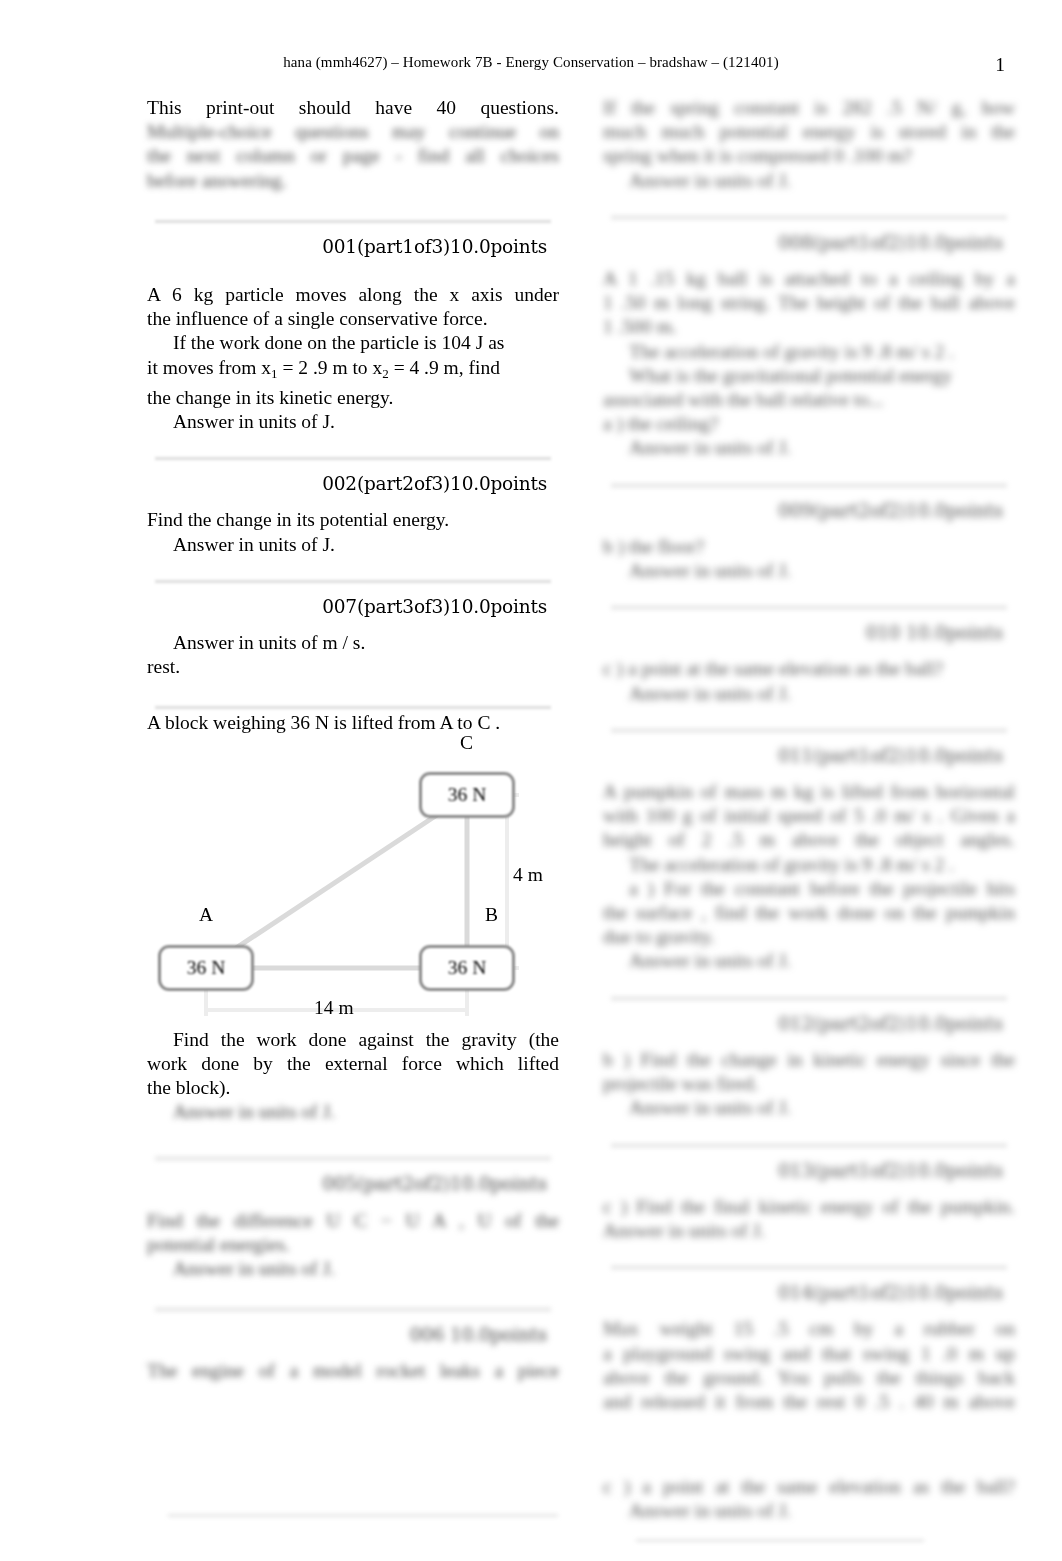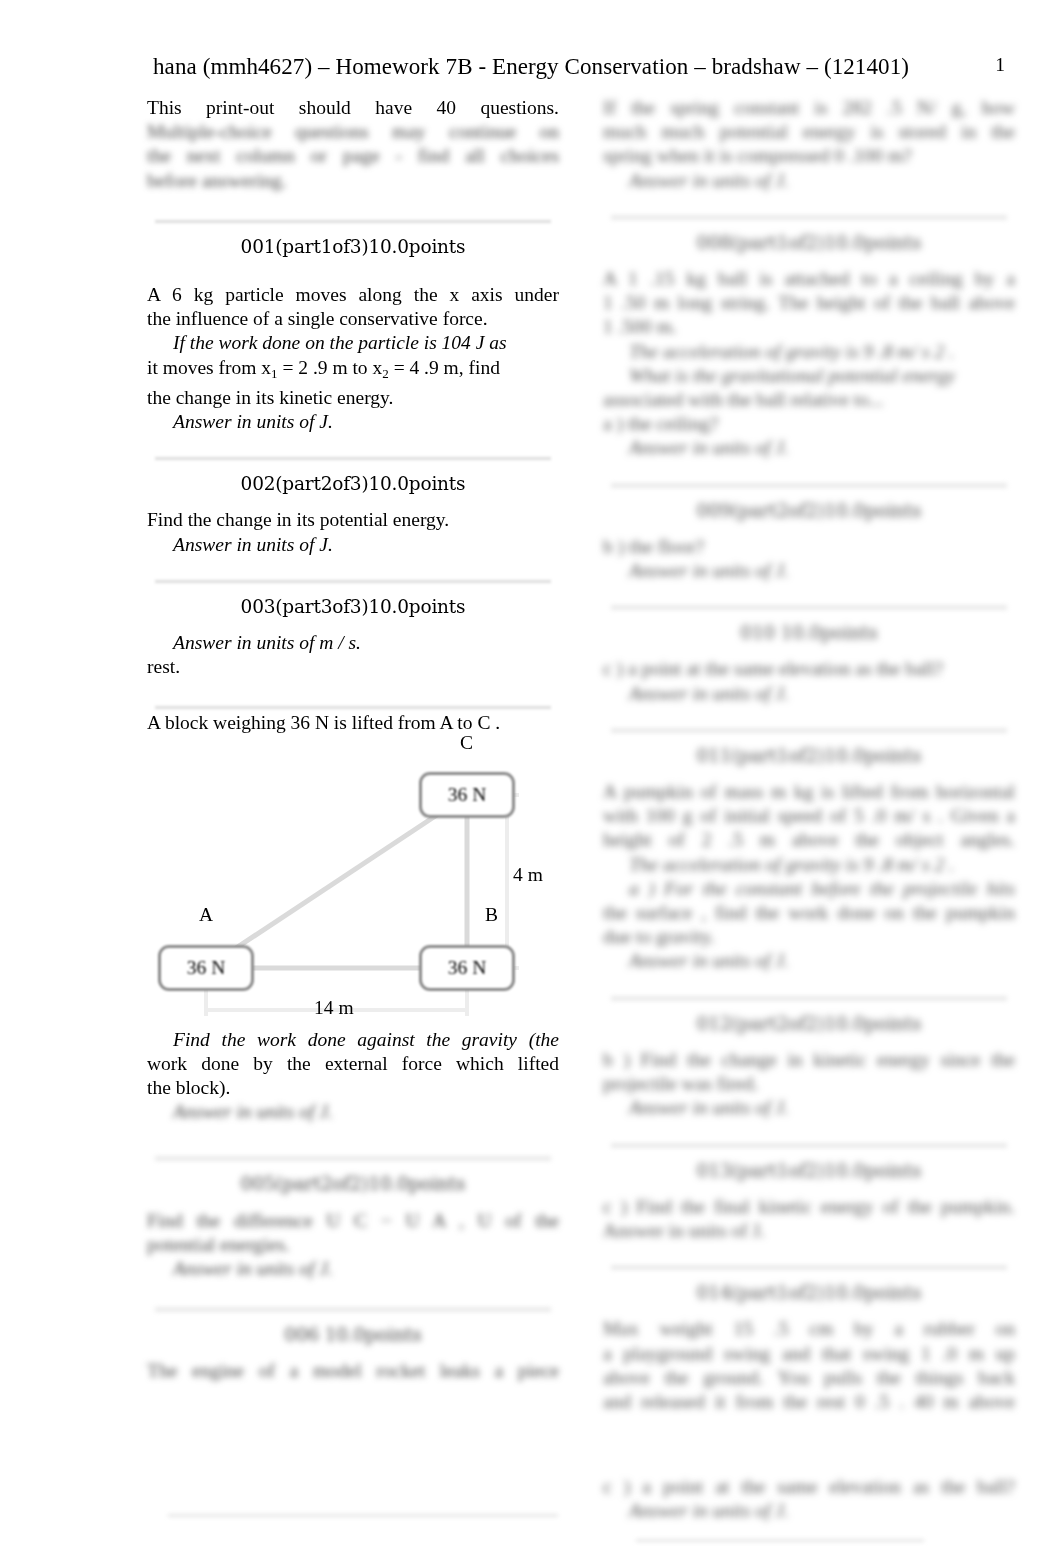--- a/index.html
+++ b/index.html
@@ -21,7 +21,7 @@
   .hdr-title{
     position:absolute;left:0;right:0;top:0;
     text-align:center;
-    font-size:23px;
+    font-size:15px;
     letter-spacing:.1px;
     white-space:nowrap;
   }

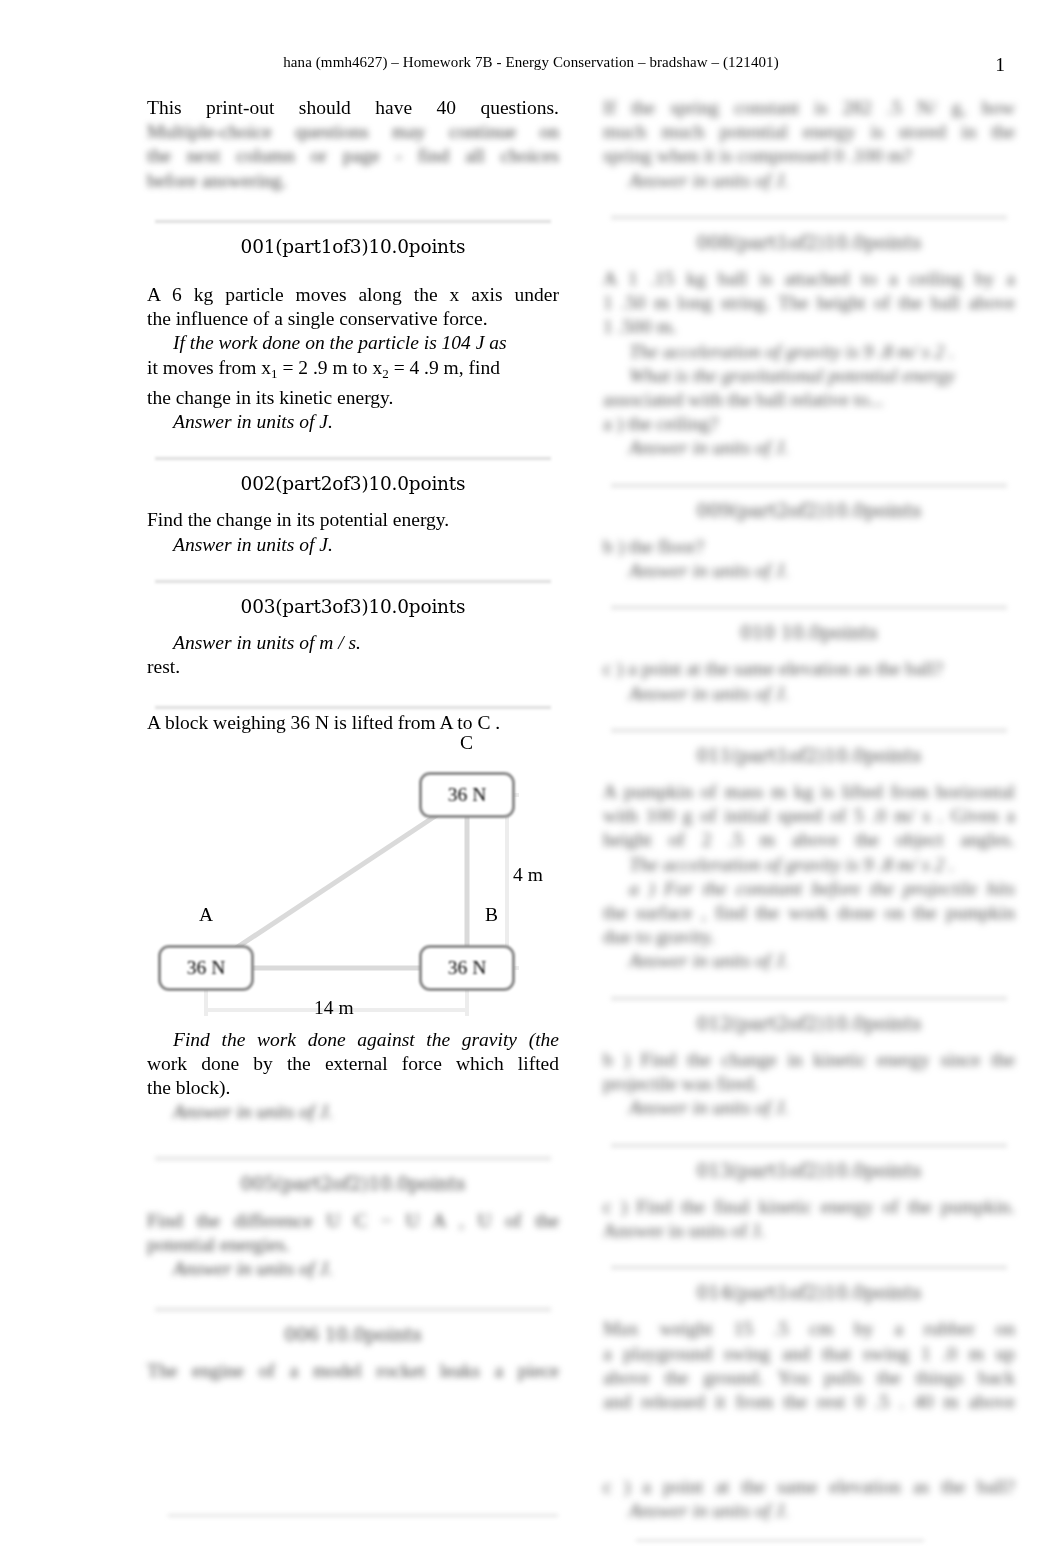--- a/index.html
+++ b/index.html
@@ -47,7 +47,7 @@
   .qhead{
     font-size:19.5px;
     line-height:24.2px;
-    text-align:center;
+    text-align:right;
     letter-spacing:-0.2px;
     margin:12px;
     font-family:"DejaVu Serif","Liberation Serif",serif;

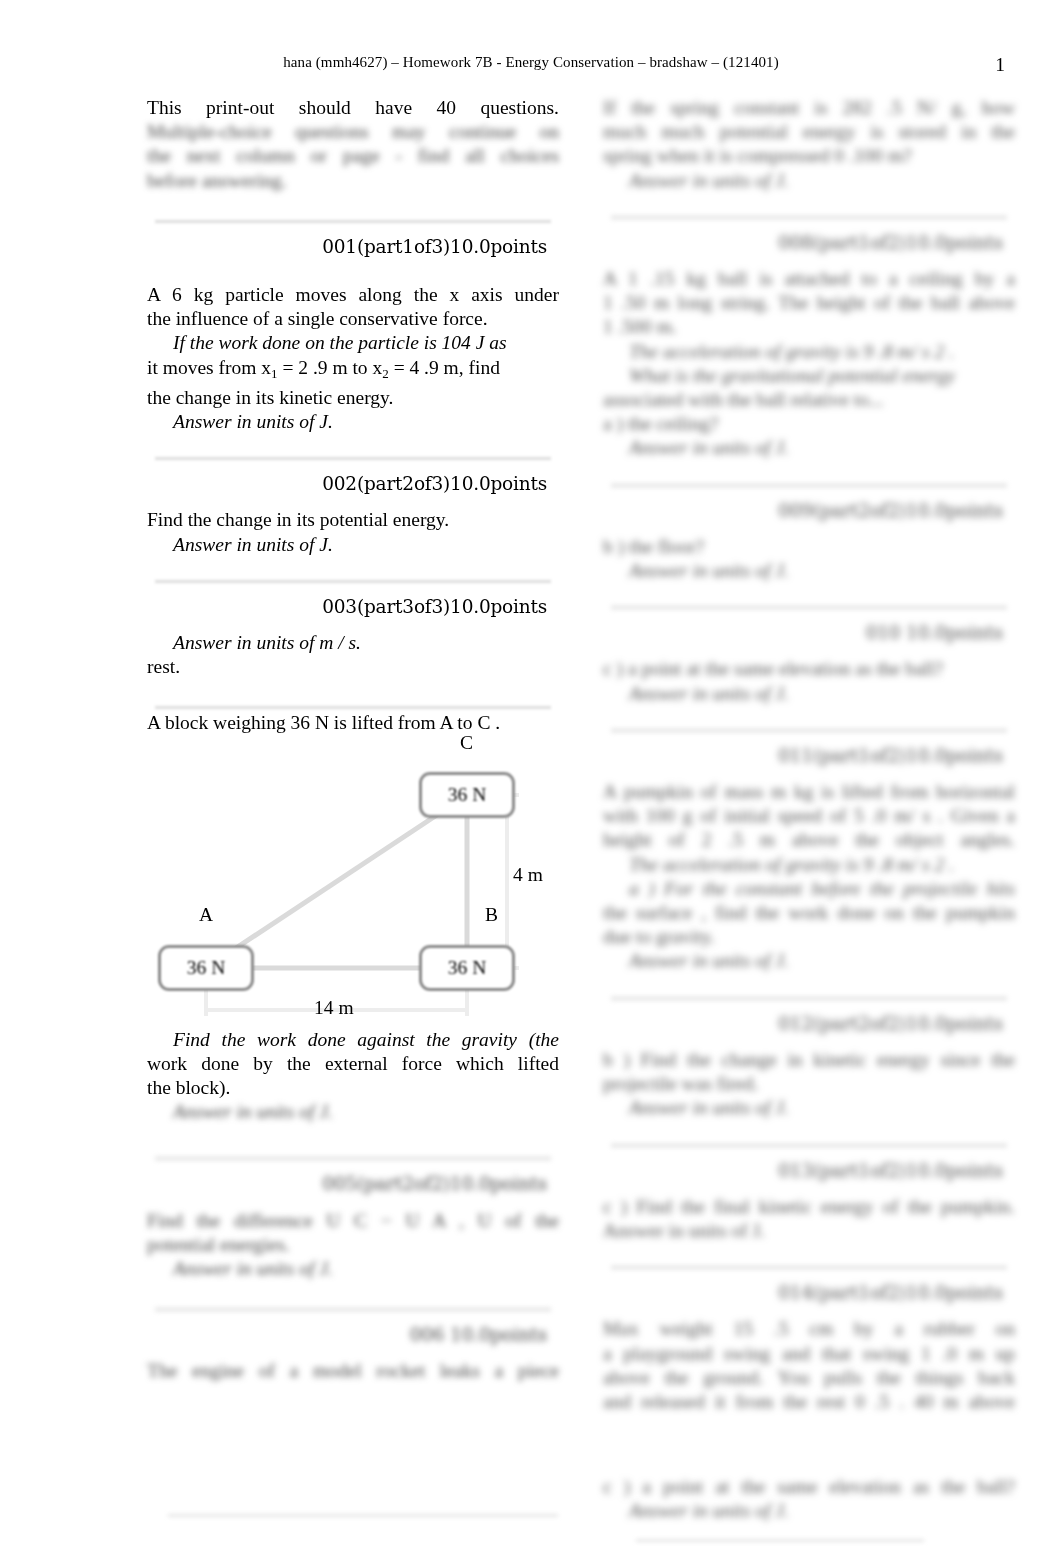--- a/index.html
+++ b/index.html
@@ -43,7 +43,7 @@
     text-align-last:left;
     margin:0;
   }
-  .p.indent{text-indent:26px;font-style:italic;}
+  .p.indent{text-indent:26px;}
   .qhead{
     font-size:19.5px;
     line-height:24.2px;

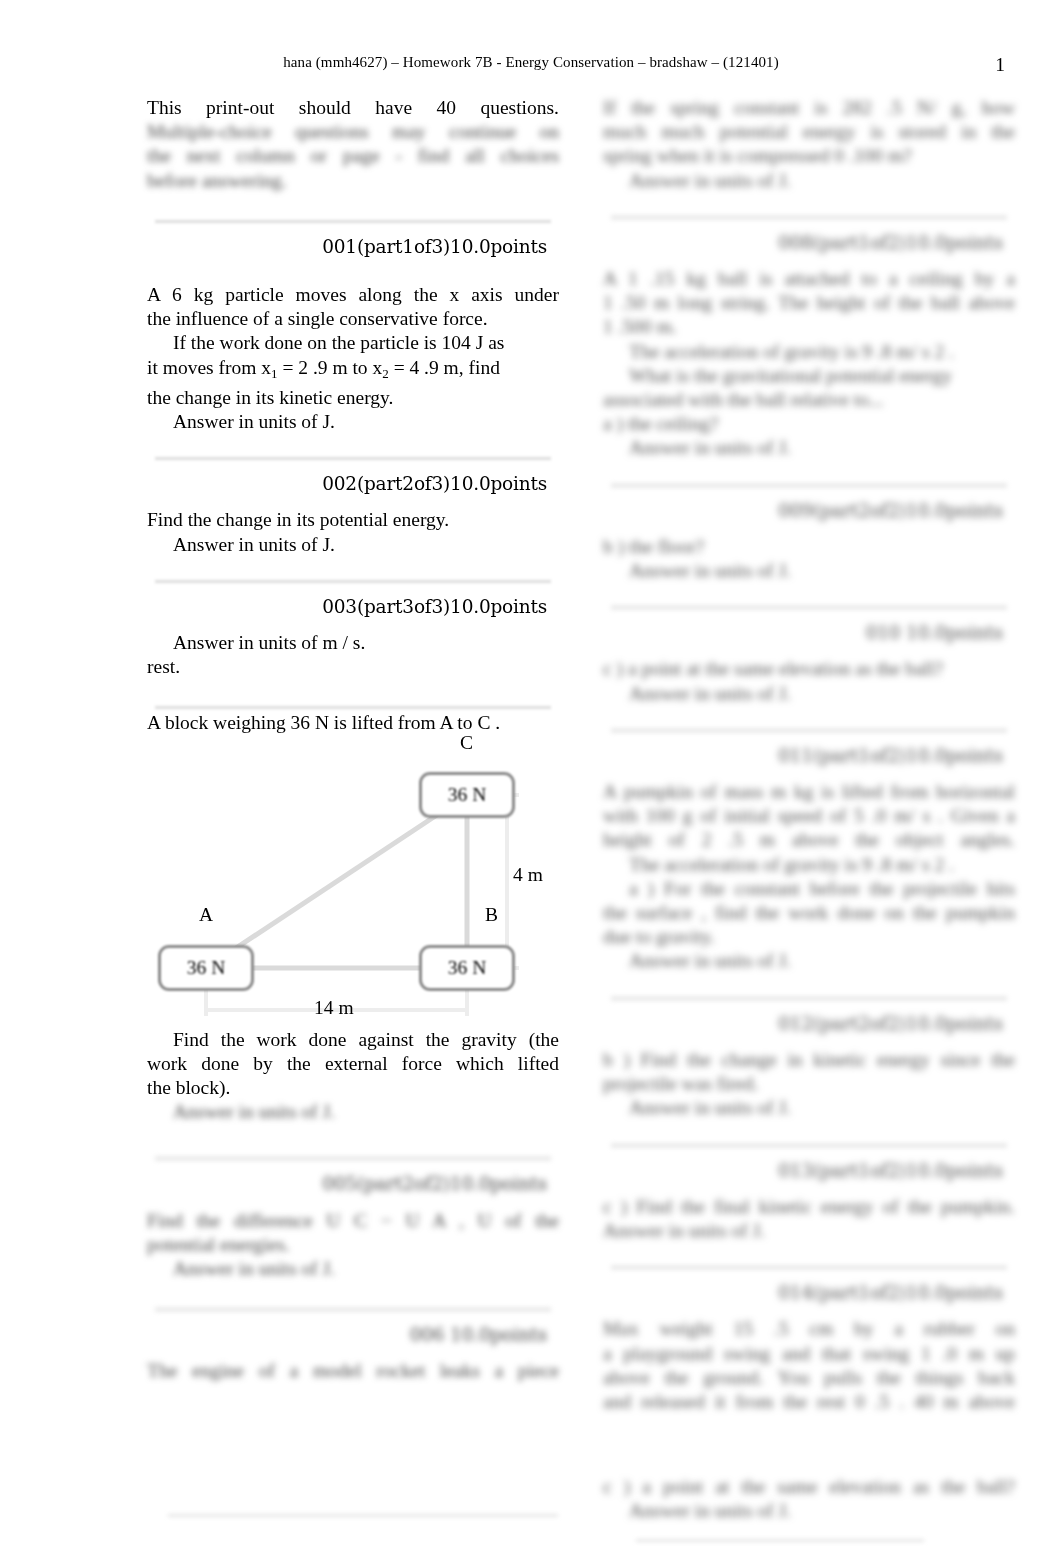--- a/index.html
+++ b/index.html
@@ -149,7 +149,7 @@
     <div class="rule short"></div>
 
     <div>
-      <div class="qhead">003(part3of3)10.0points</div>
+      <div class="qhead">007(part3of3)10.0points</div>
       <div class="p indent">Answer in units of m  / s.</div>
       <div class="p">rest.</div>
     </div>

